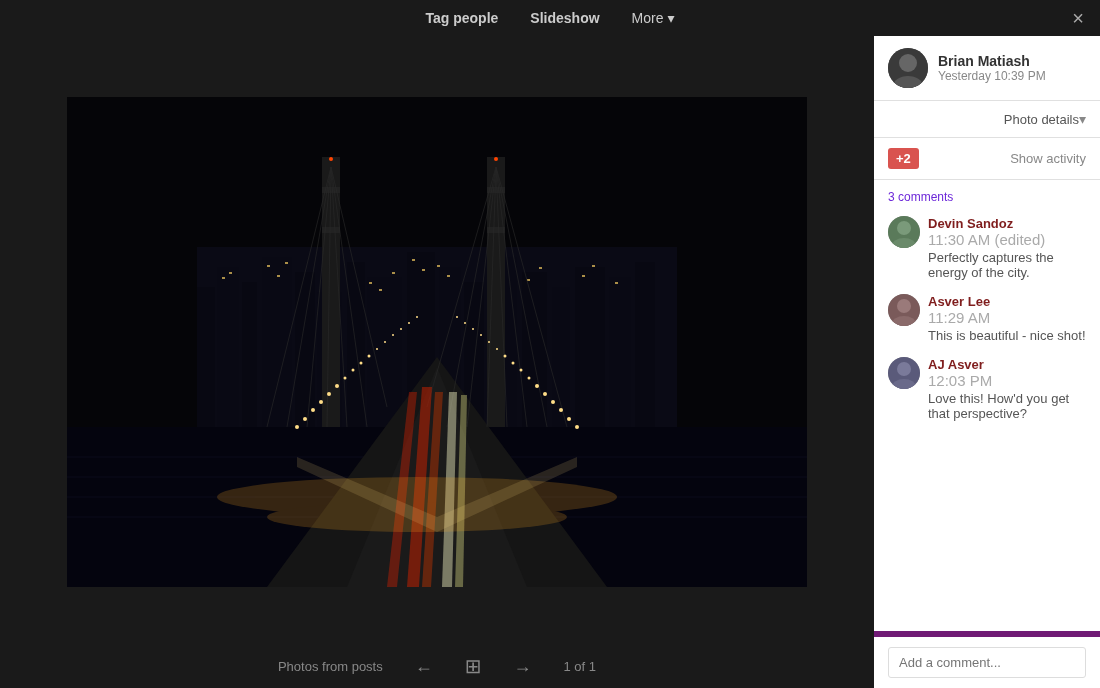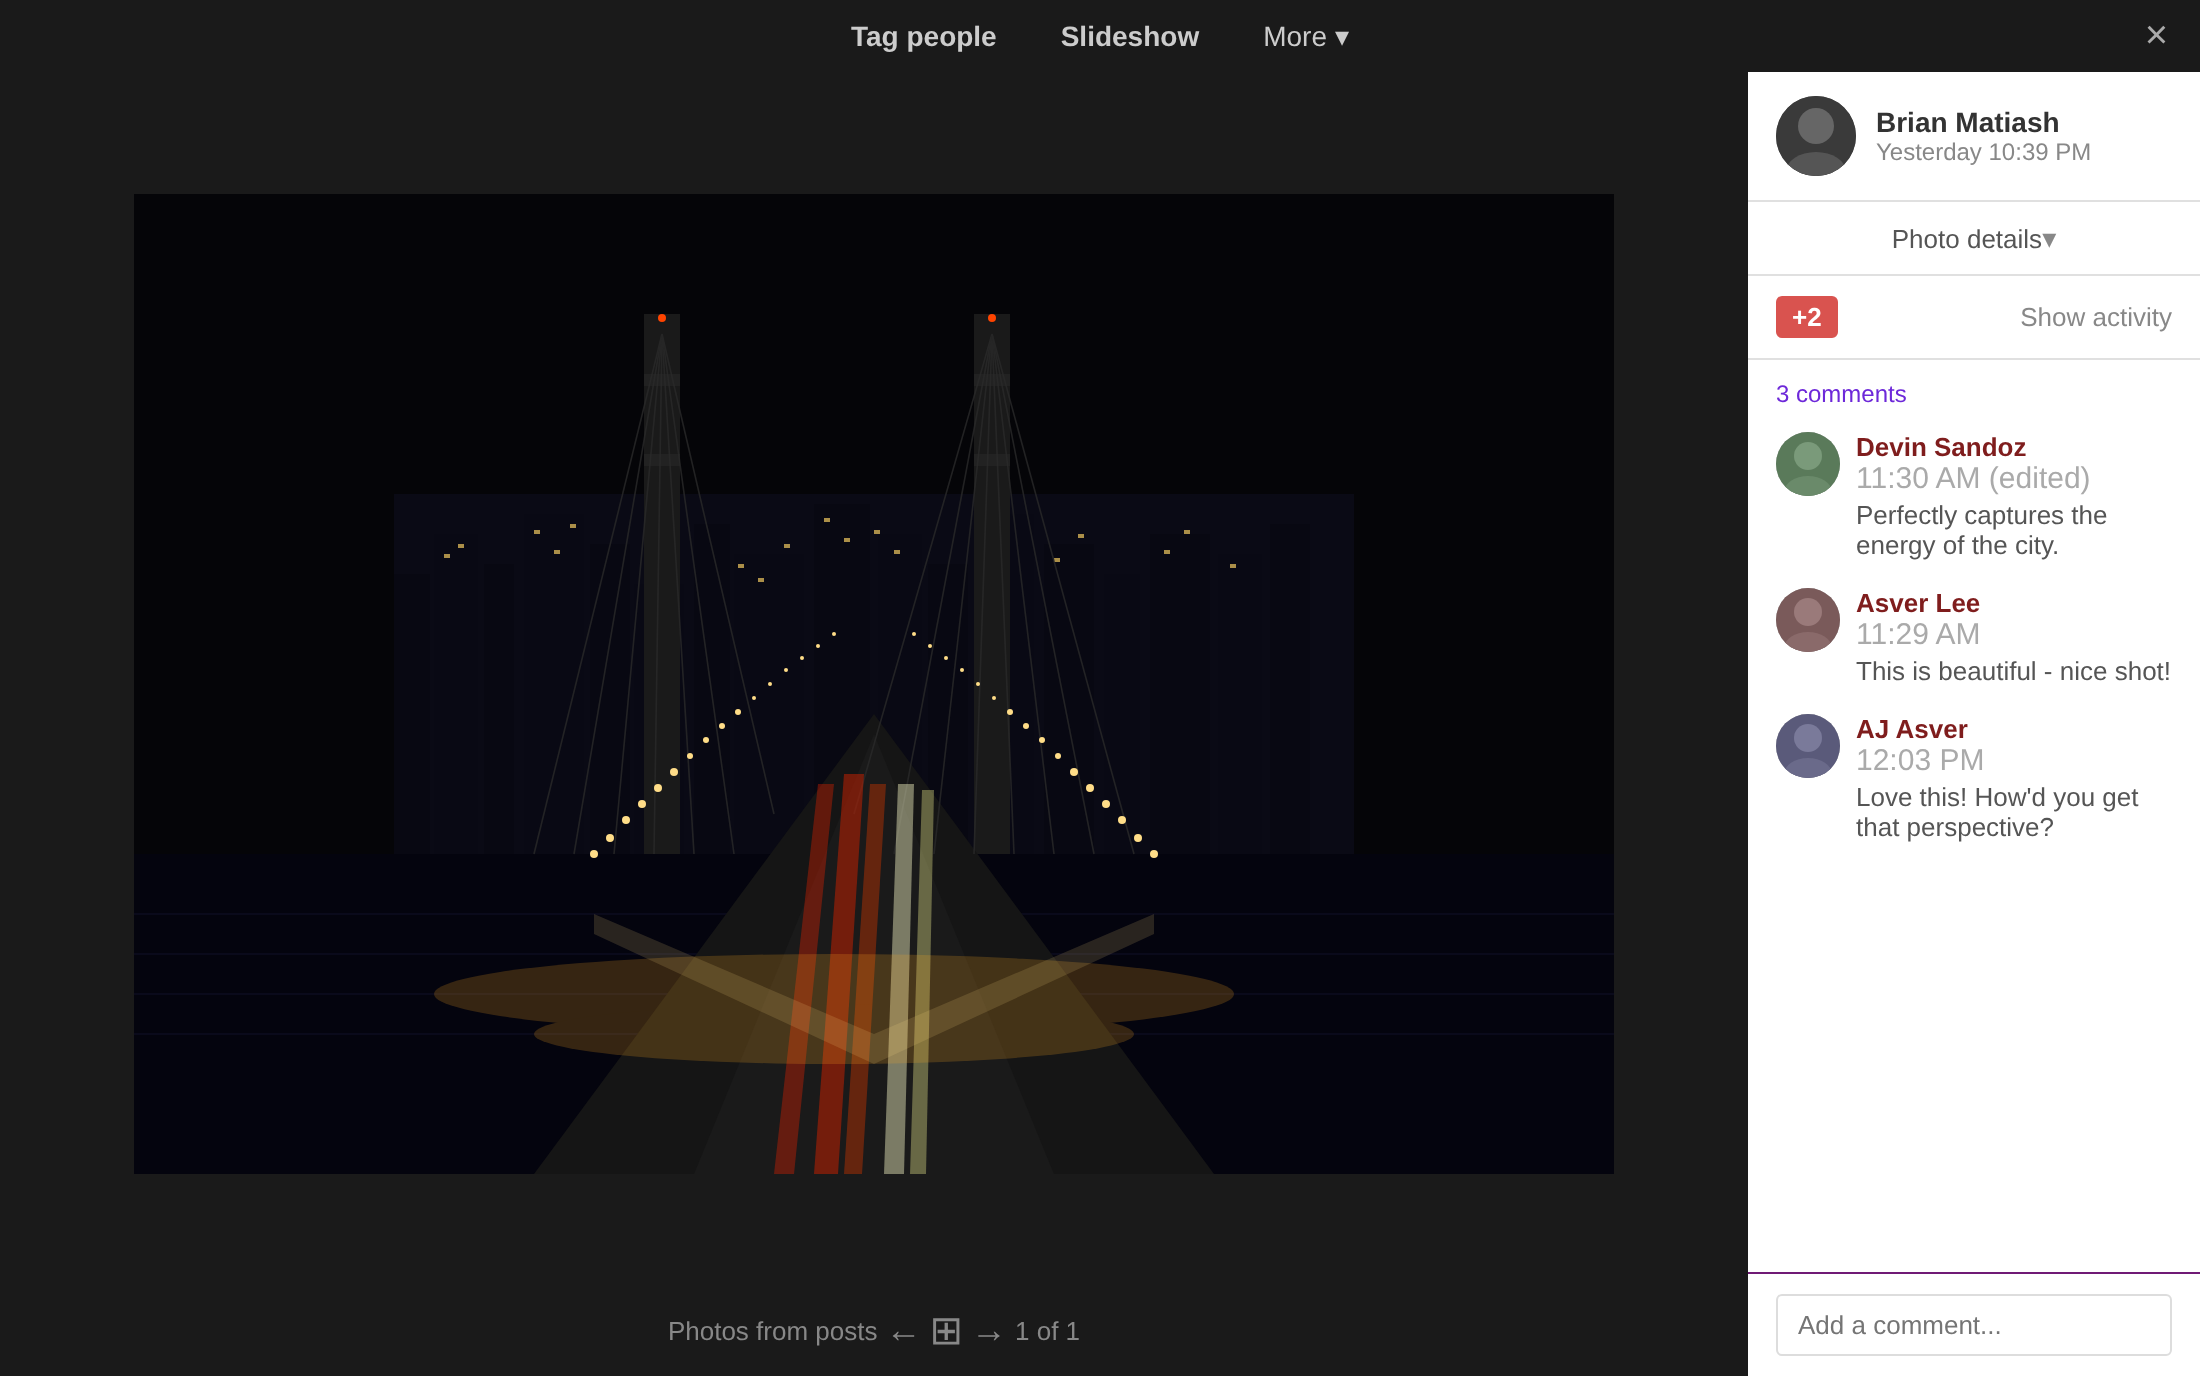--- a/index.html
+++ b/index.html
@@ -163,7 +163,7 @@
       padding: 10px 14px;
       display: flex;
       align-items: center;
-      justify-content: center;
+      justify-content: flex-end;
       border-bottom: 1px solid #e0e0e0;
       background: #fff;
     }

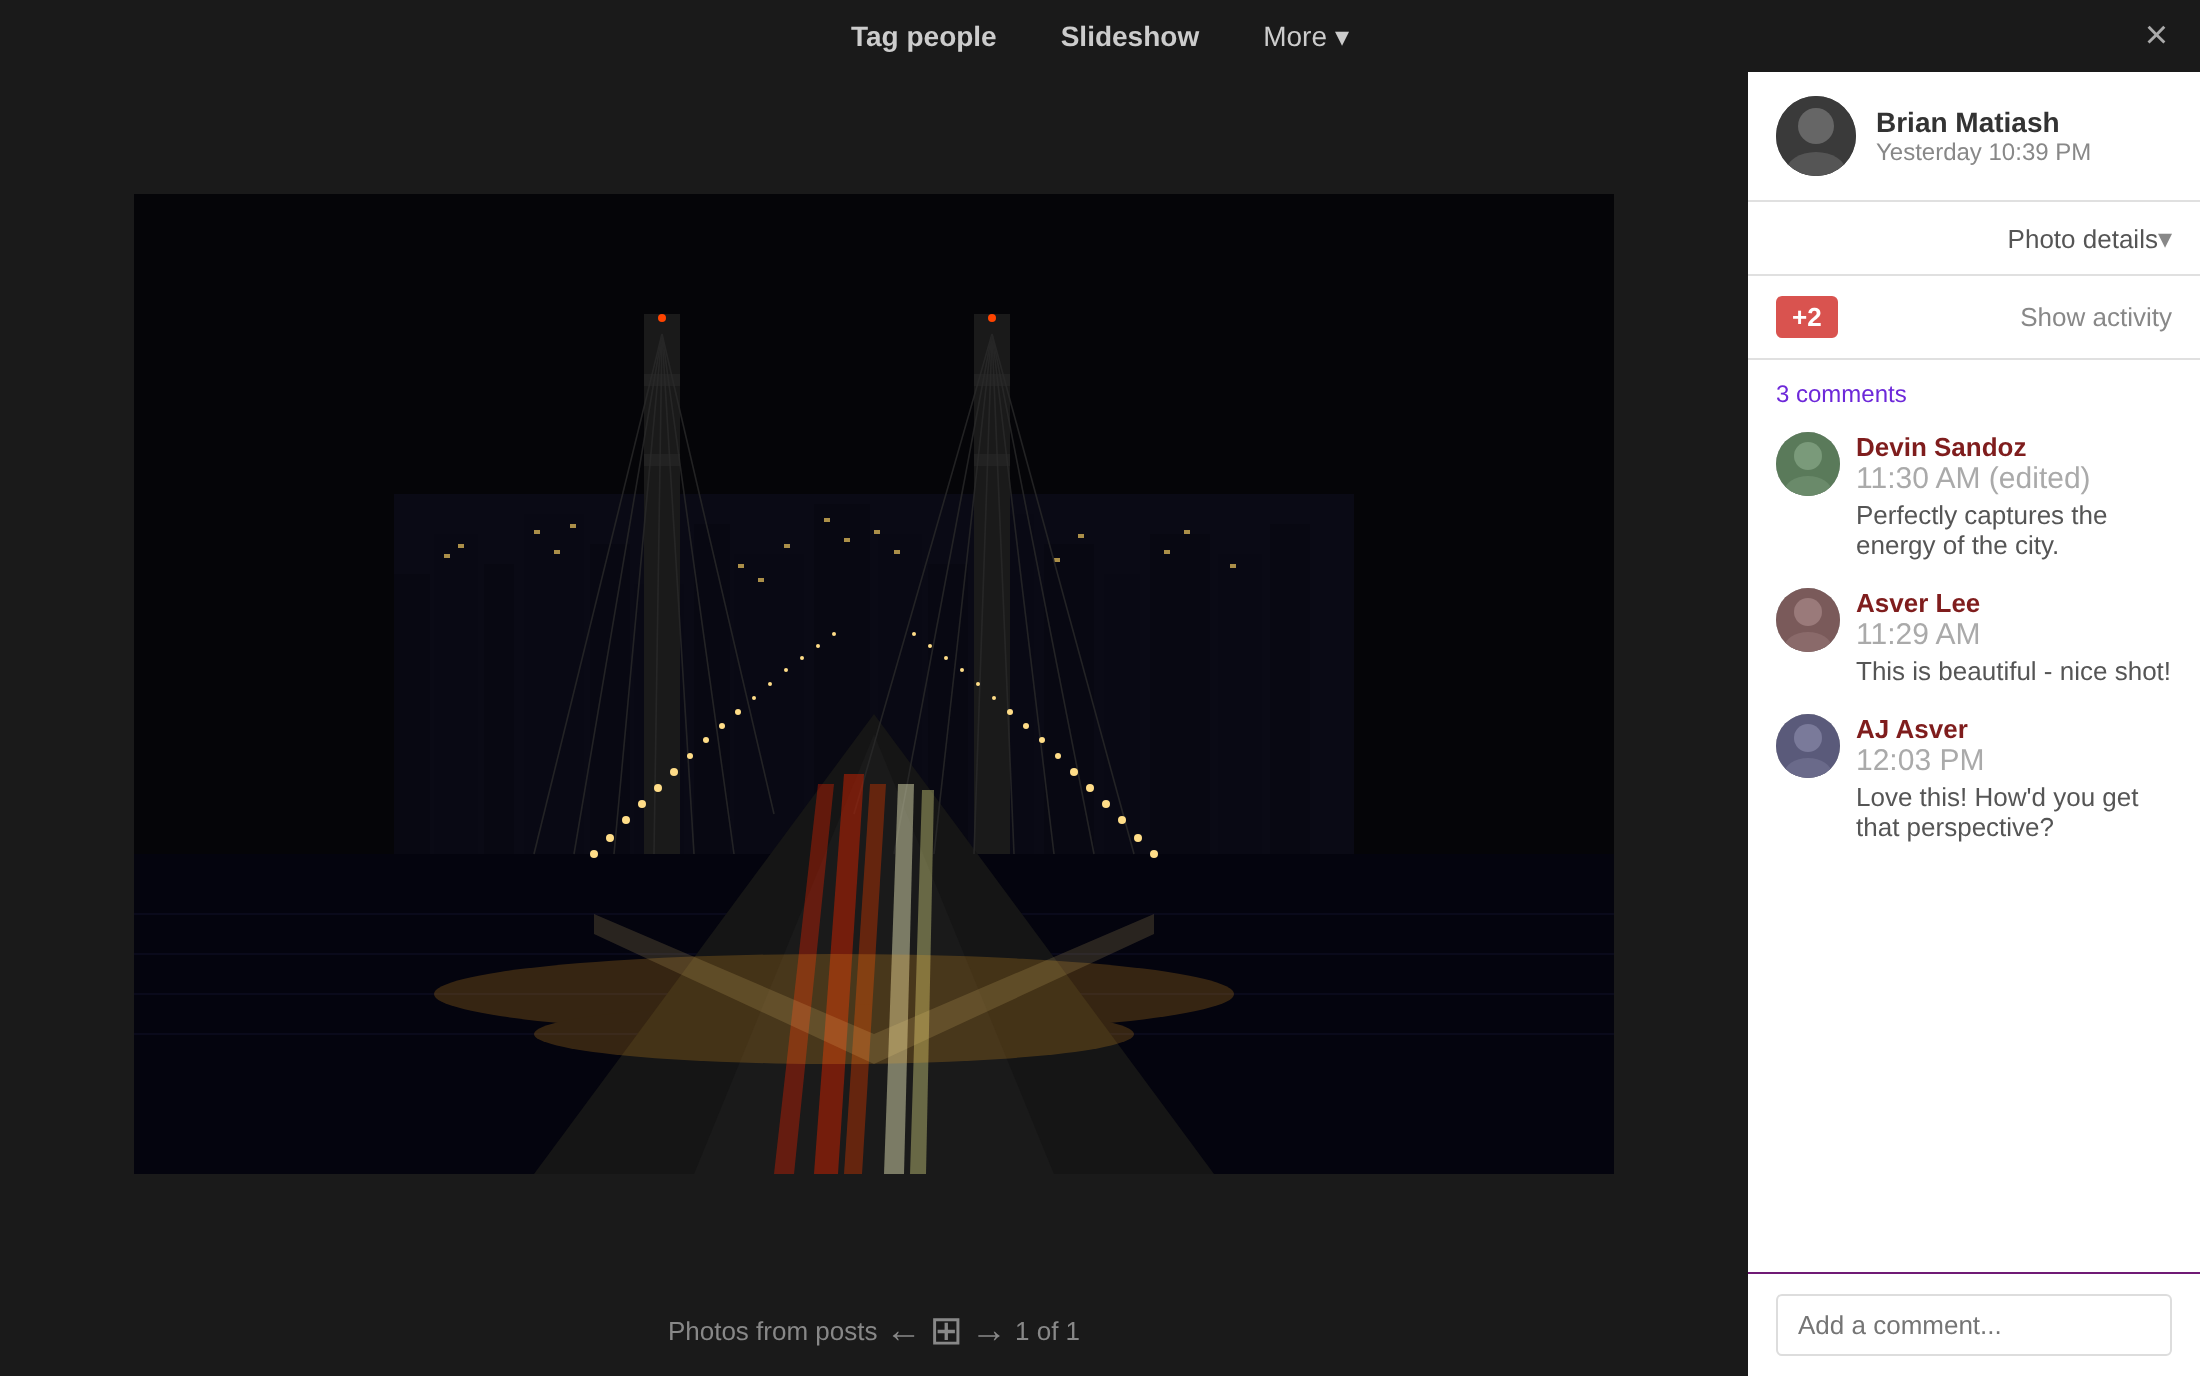--- a/index.html
+++ b/index.html
@@ -98,7 +98,7 @@
       display: flex;
       align-items: center;
       justify-content: center;
-      gap: 4px;
+      gap: 32px;
       color: #999;
       font-size: 14px;
     }

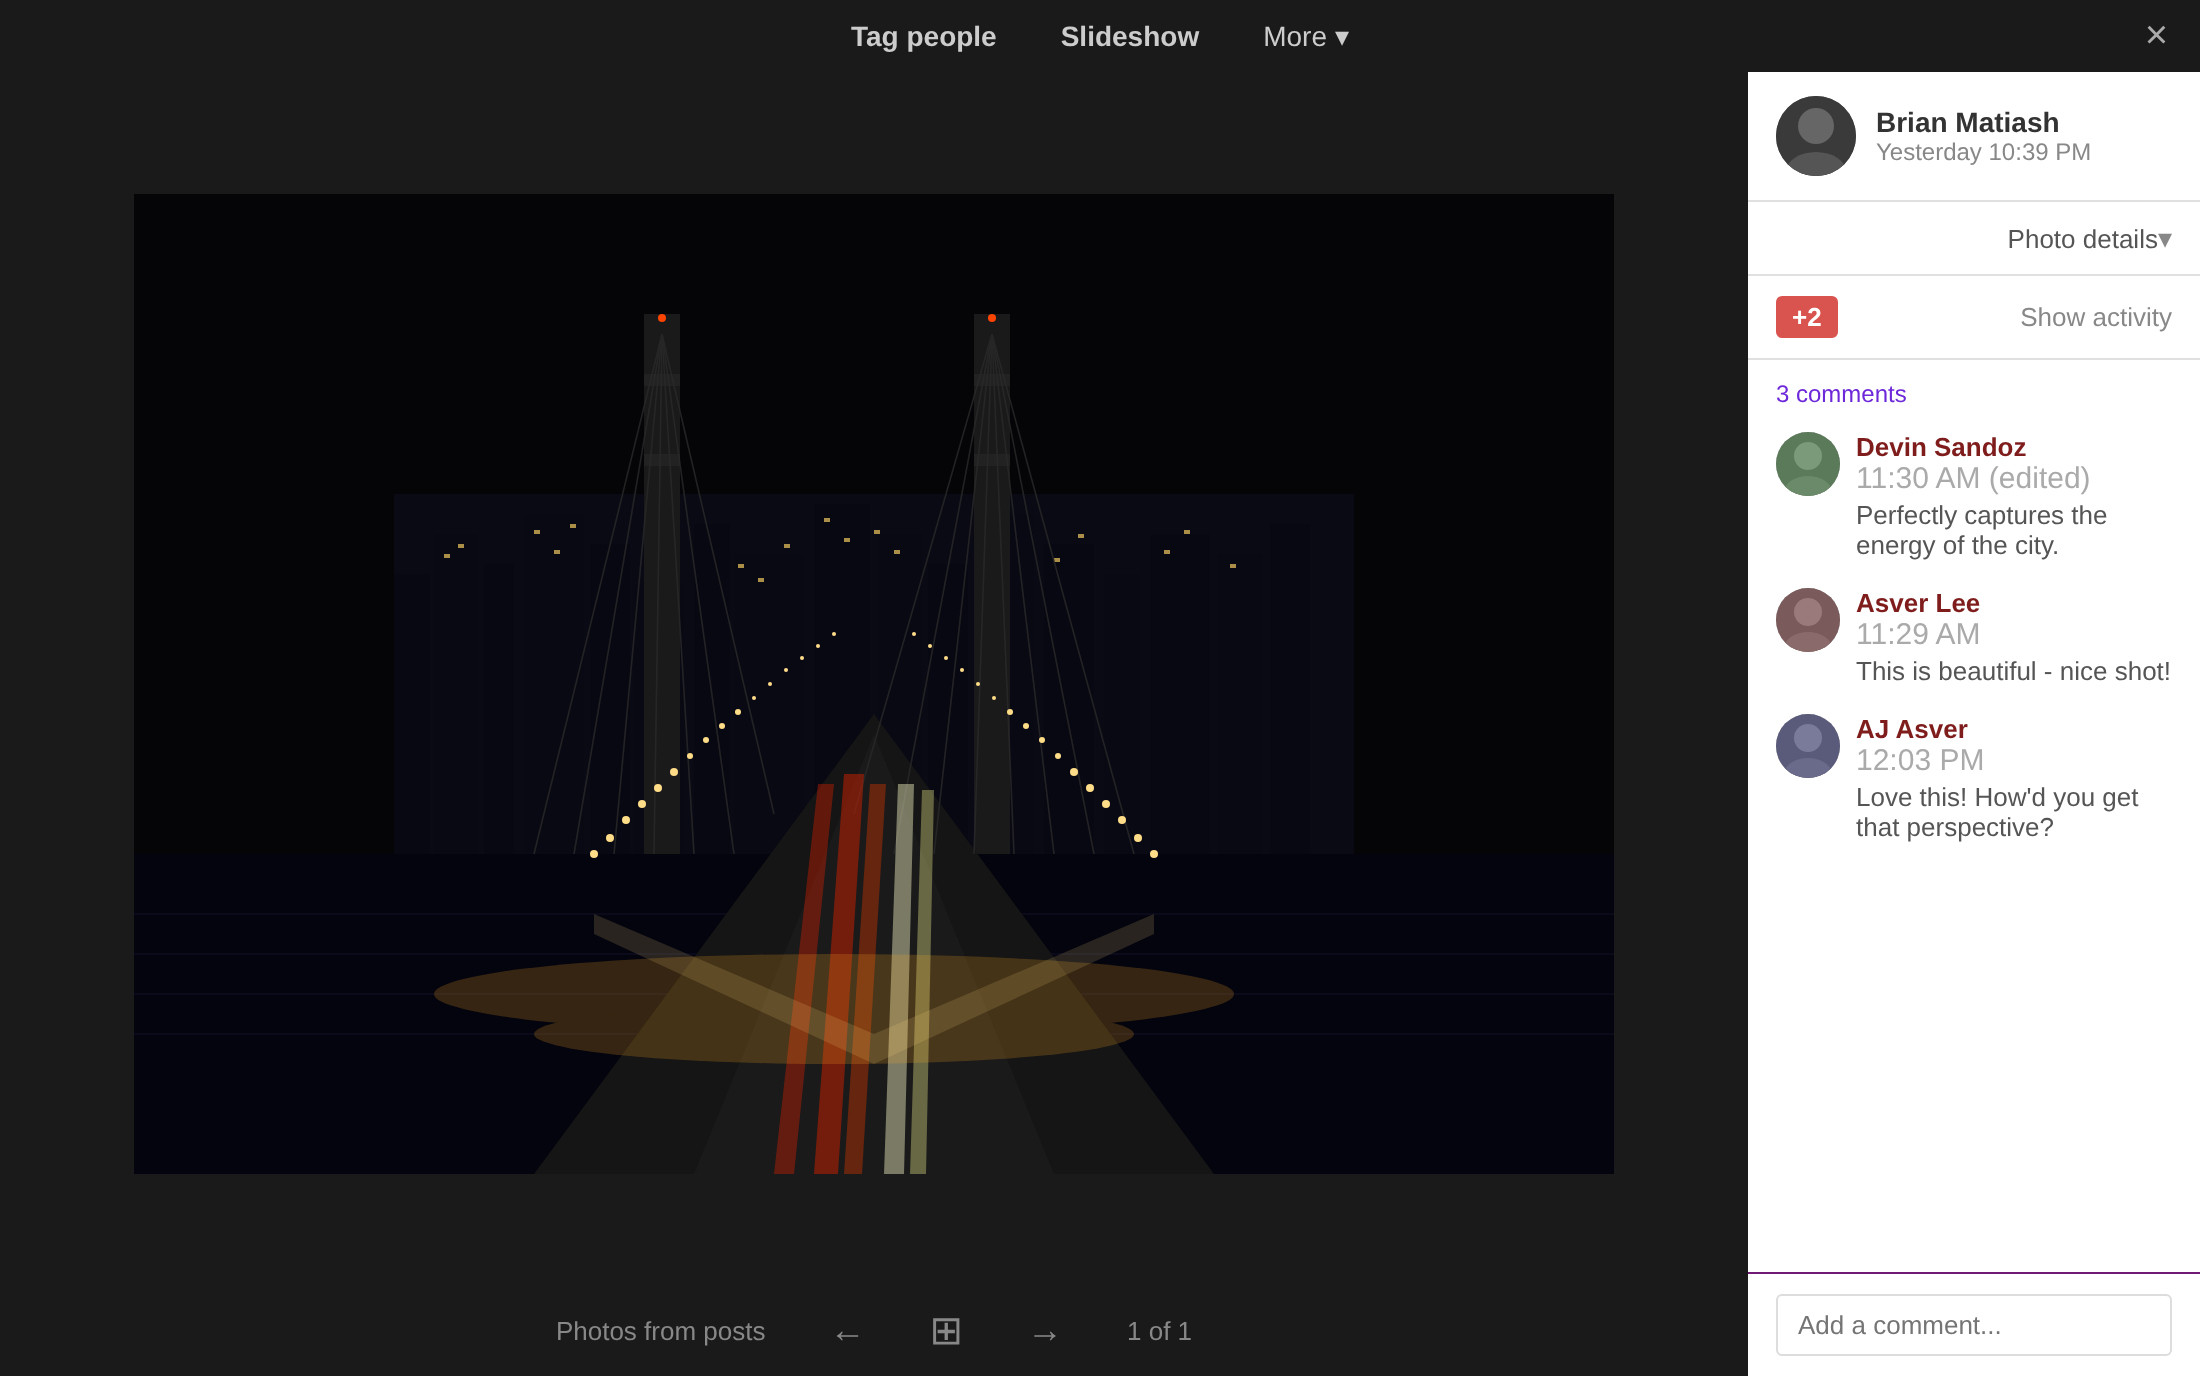--- a/index.html
+++ b/index.html
@@ -244,7 +244,7 @@
     .add-comment-area {
       padding: 10px 14px;
       background: #fff;
-      border-top: 1px solid #701a75;
+      border-top: 6px solid #701a75;
     }
     .add-comment-input {
       width: 100%;

